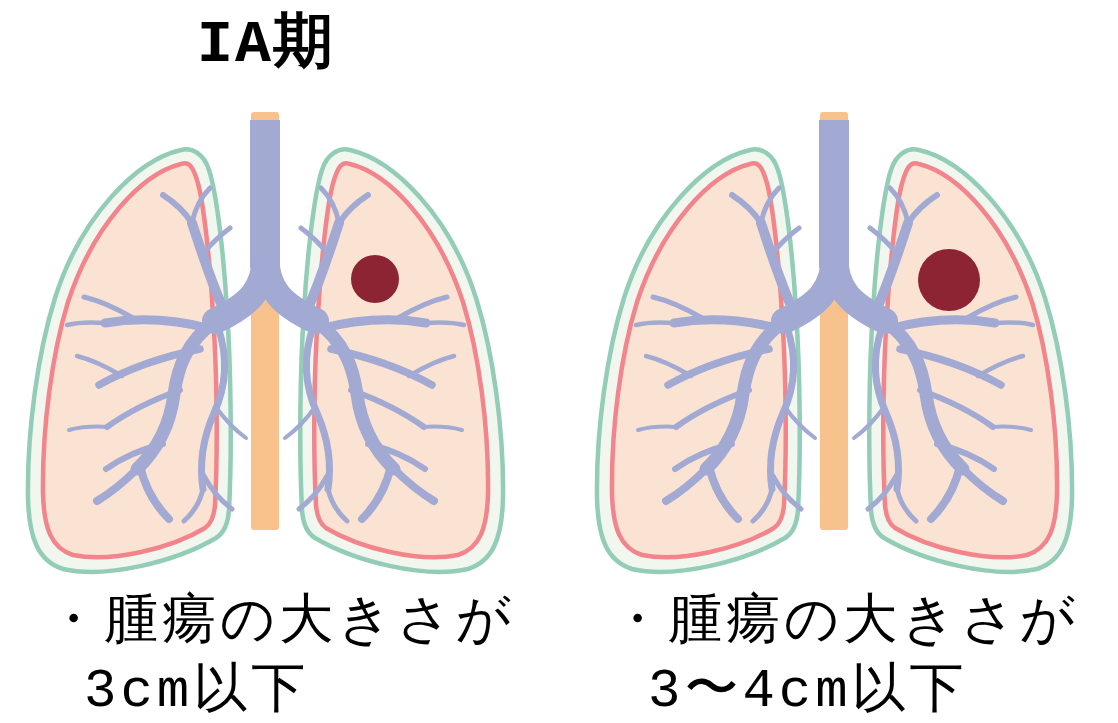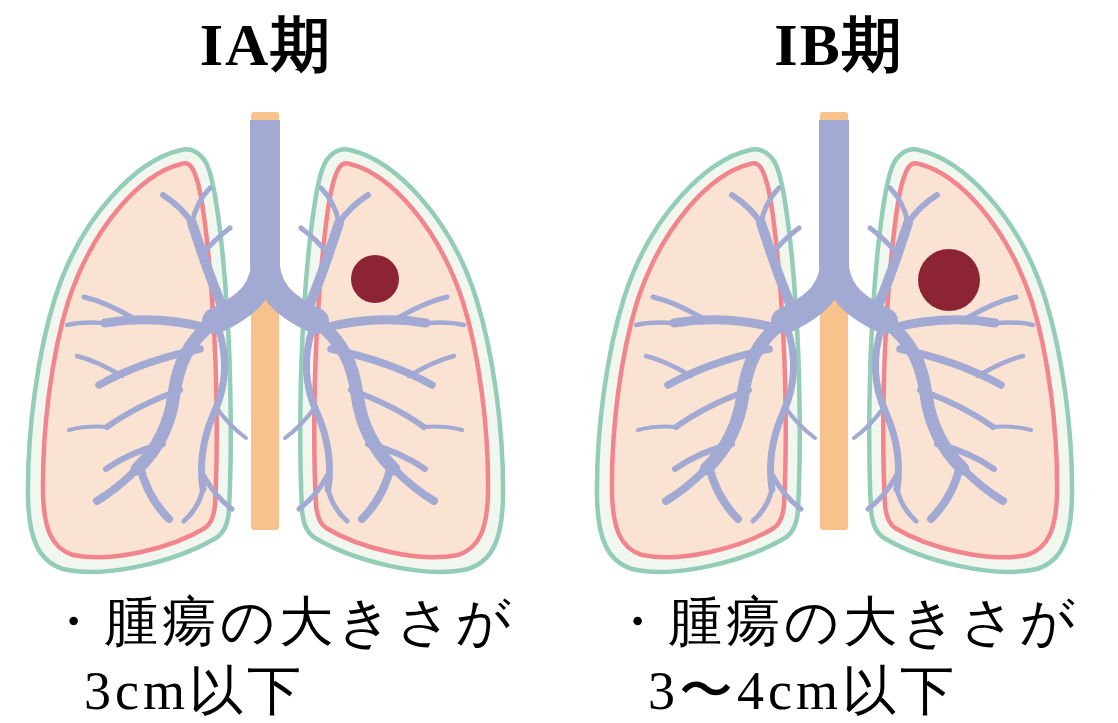--- a/index.html
+++ b/index.html
@@ -8,7 +8,7 @@
     width: 1094px;
     height: 723px;
     background: var(--background, #ffffff);
-    font-family: Liberation Serif, serif;
+    font-family: Liberation Mono, monospace;
     color: var(--text, #000000);
     overflow: hidden;
   }

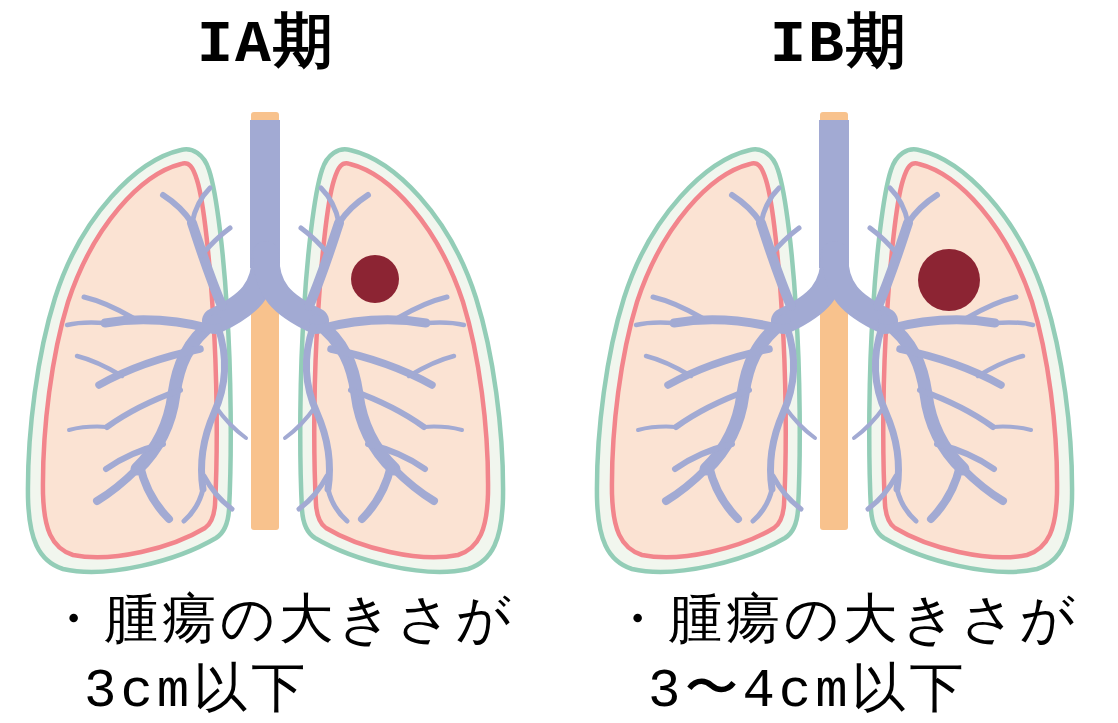--- a/index.html
+++ b/index.html
@@ -131,7 +131,6 @@
   </svg>
 
   <div class="title" id="title-ia">IA期</div>
-  <div class="title" id="title-ib">IB期</div>
 
   <svg class="figure" id="figure-ia" viewBox="0 0 540 480">
     <use href="#lung-illustration"></use>

